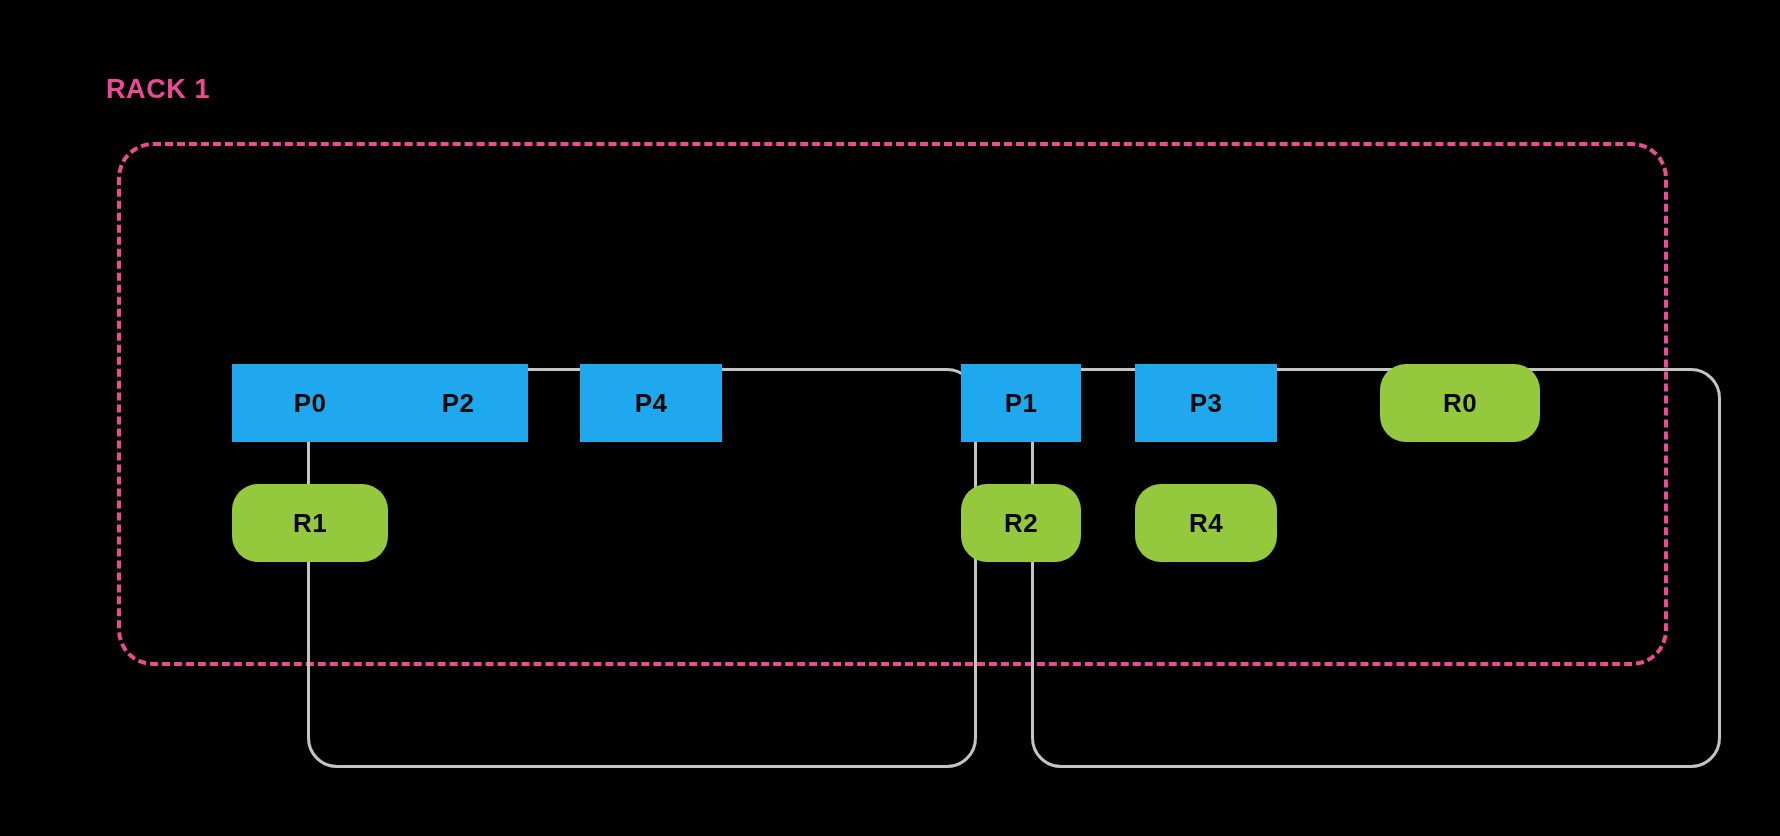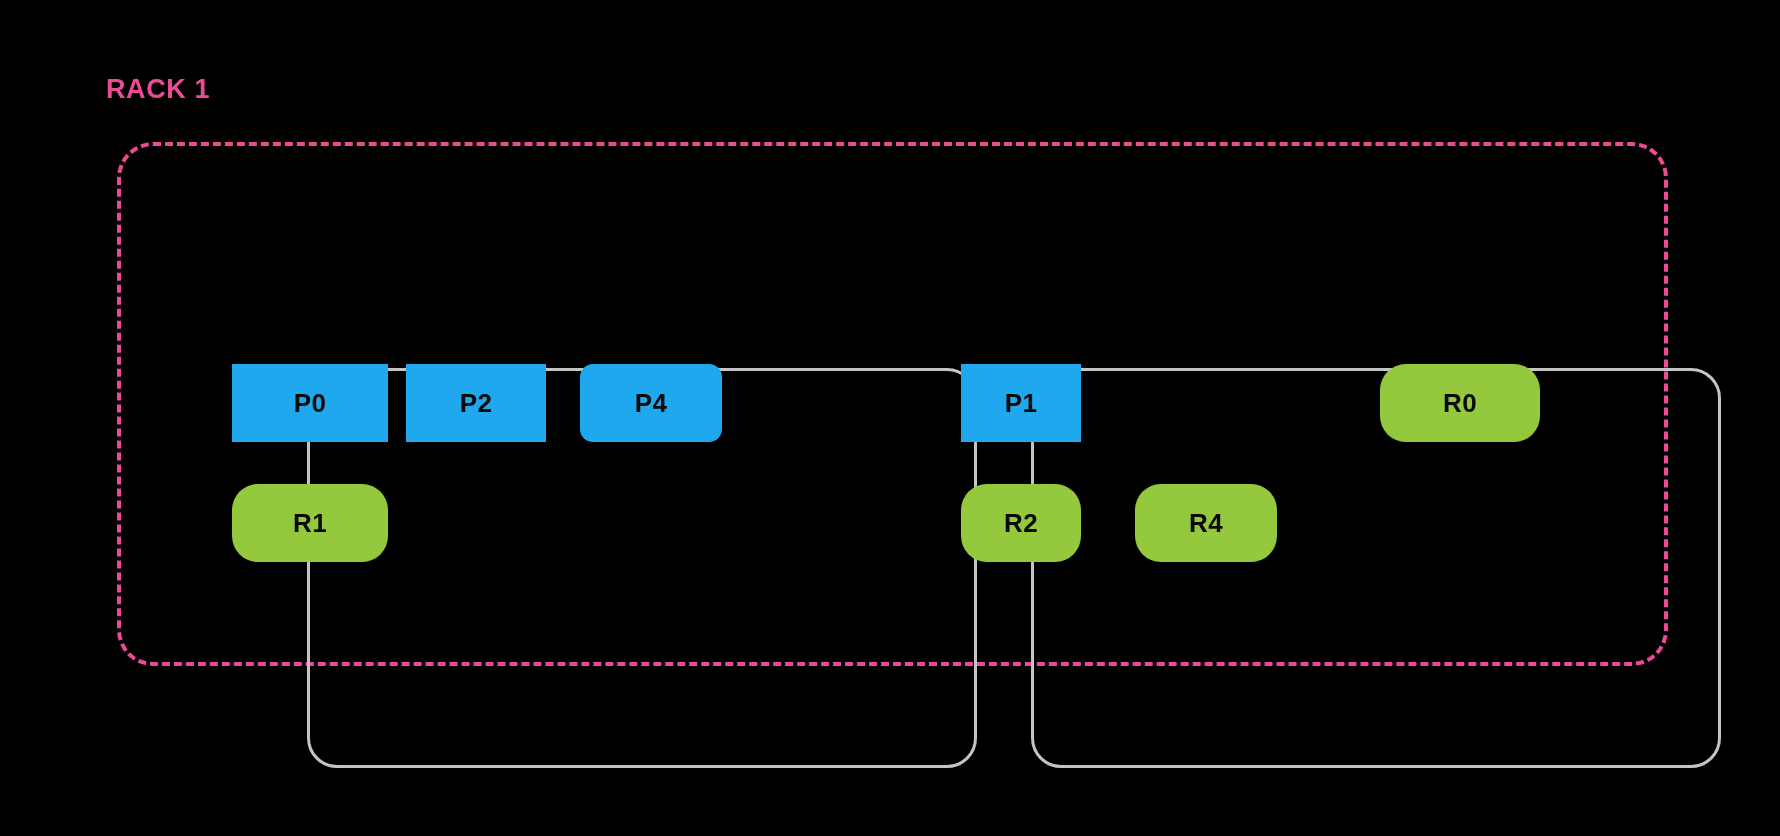--- a/index.html
+++ b/index.html
@@ -78,7 +78,7 @@
 
   
   .n1-c1 { left: 232px; width: 156px; }
-  .n1-c2 { left: 406px; width: 140px; }
+  .n1-c2 { left: 388px; width: 140px; }
   .n1-c3 { left: 580px; width: 142px; border-radius: 13px; }
 
   

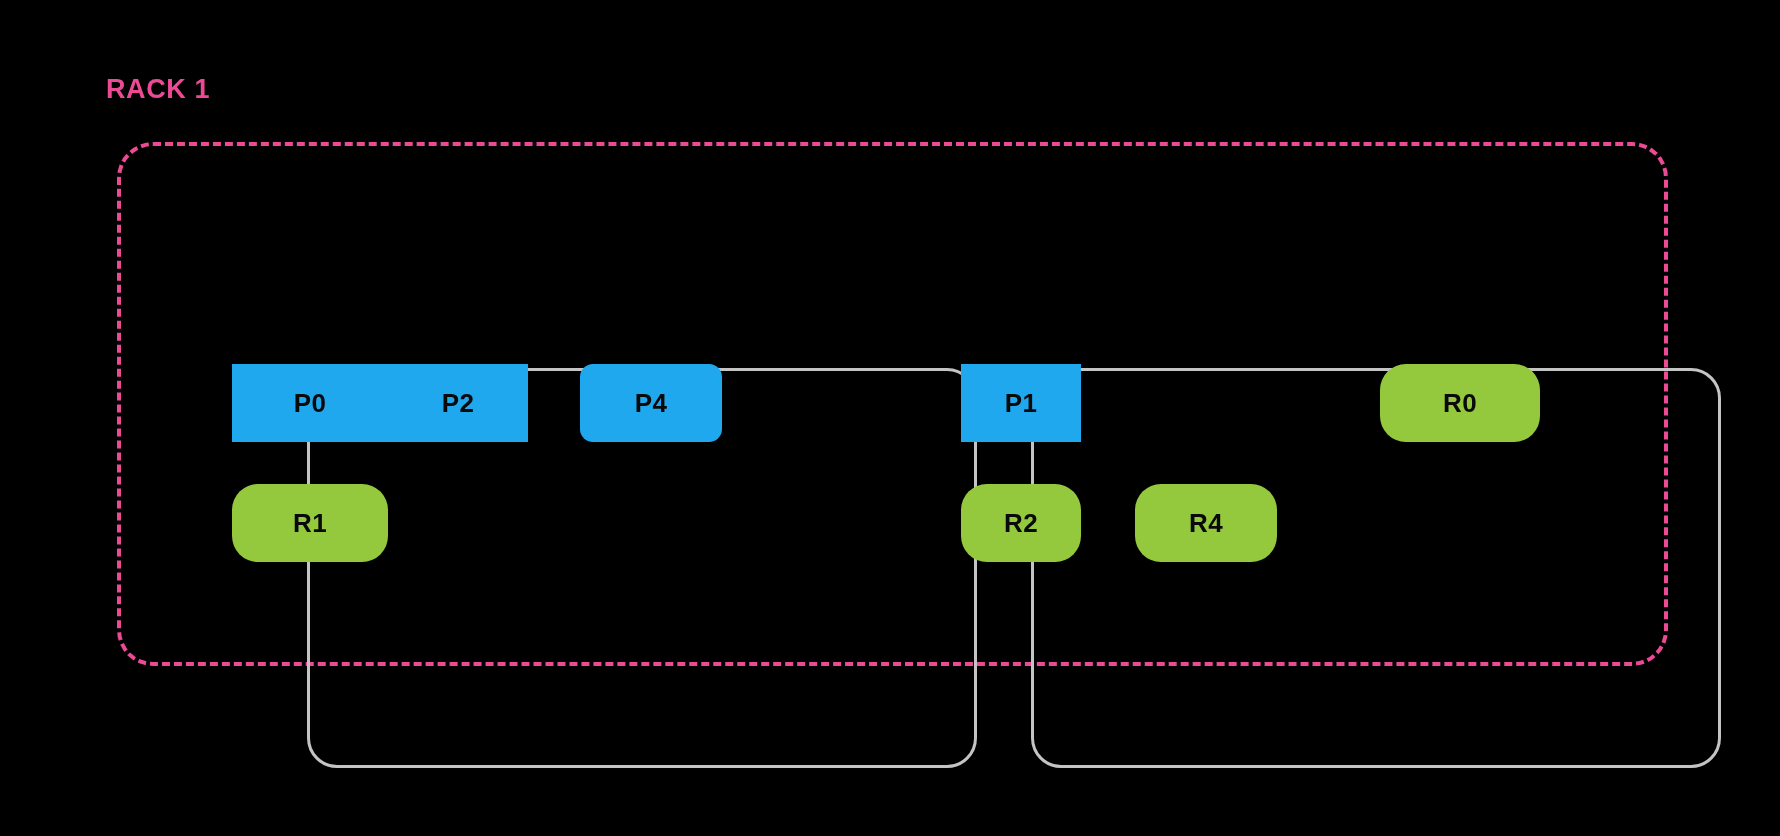--- a/index.html
+++ b/index.html
@@ -79,7 +79,7 @@
   
   .n1-c1 { left: 232px; width: 156px; }
   .n1-c2 { left: 388px; width: 140px; }
-  .n1-c3 { left: 580px; width: 142px; border-radius: 13px; }
+  .n1-c3 { left: 580px; width: 142px; }
 
   
   .n2-c1 { left: 961px; width: 120px; }

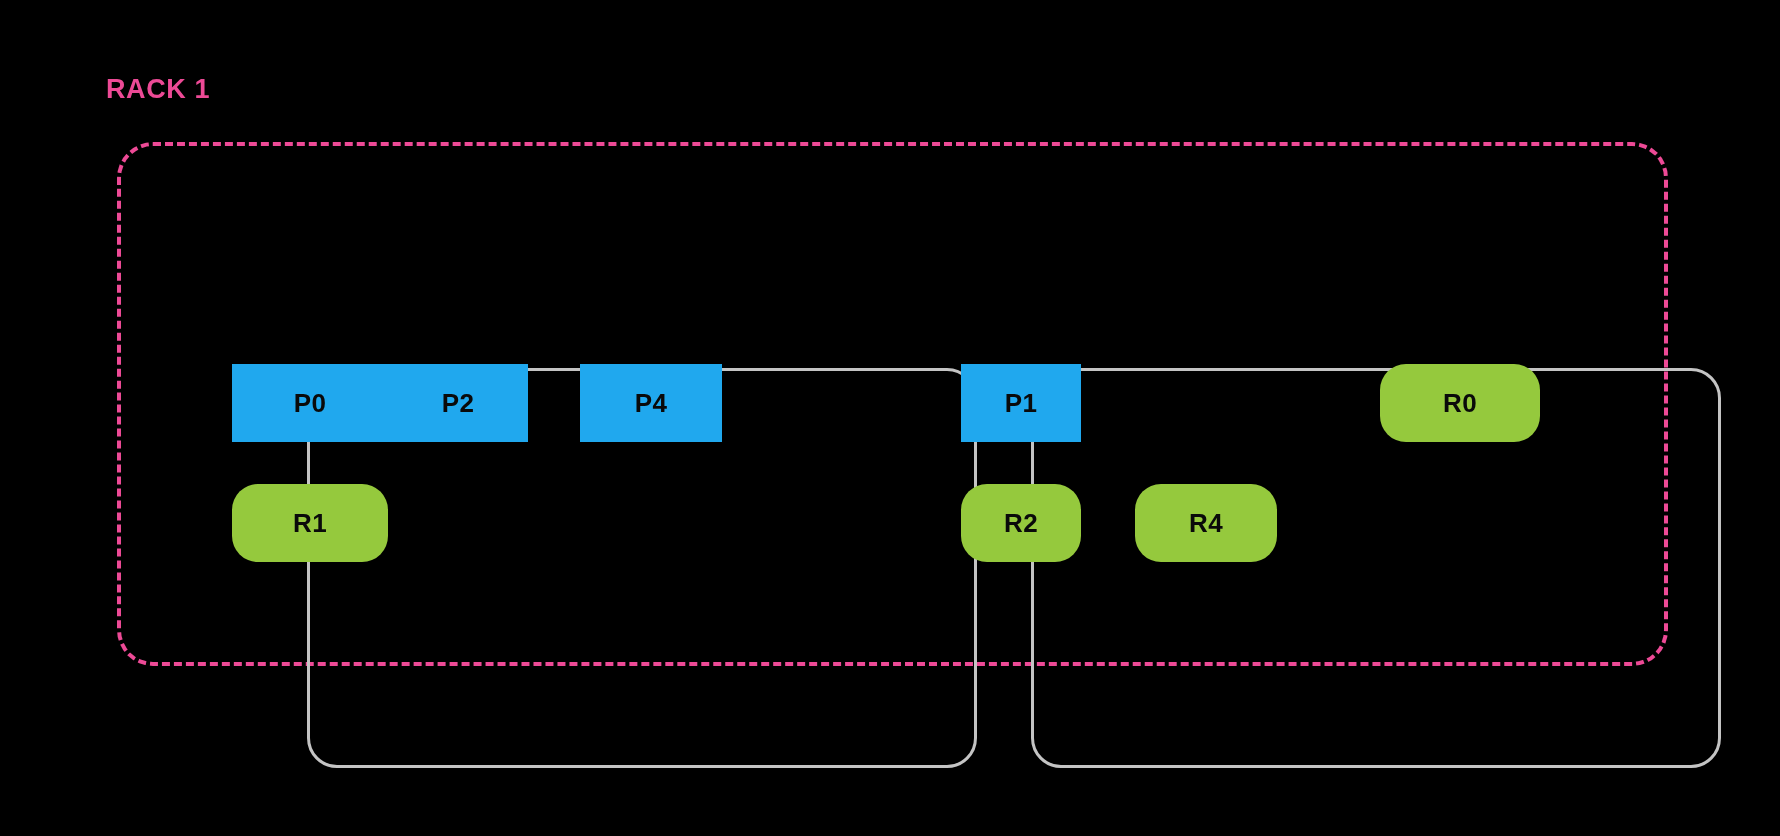--- a/index.html
+++ b/index.html
@@ -108,6 +108,7 @@
   <div class="chip replica row-bottom n1-c1">R1</div>
 
   <div class="chip primary row-top n2-c1">P1</div>
+  <div class="chip primary row-top n2-c2">P3</div>
   <div class="chip replica row-top n2-c3">R0</div>
 
   <div class="chip replica row-bottom n2-c1">R2</div>

